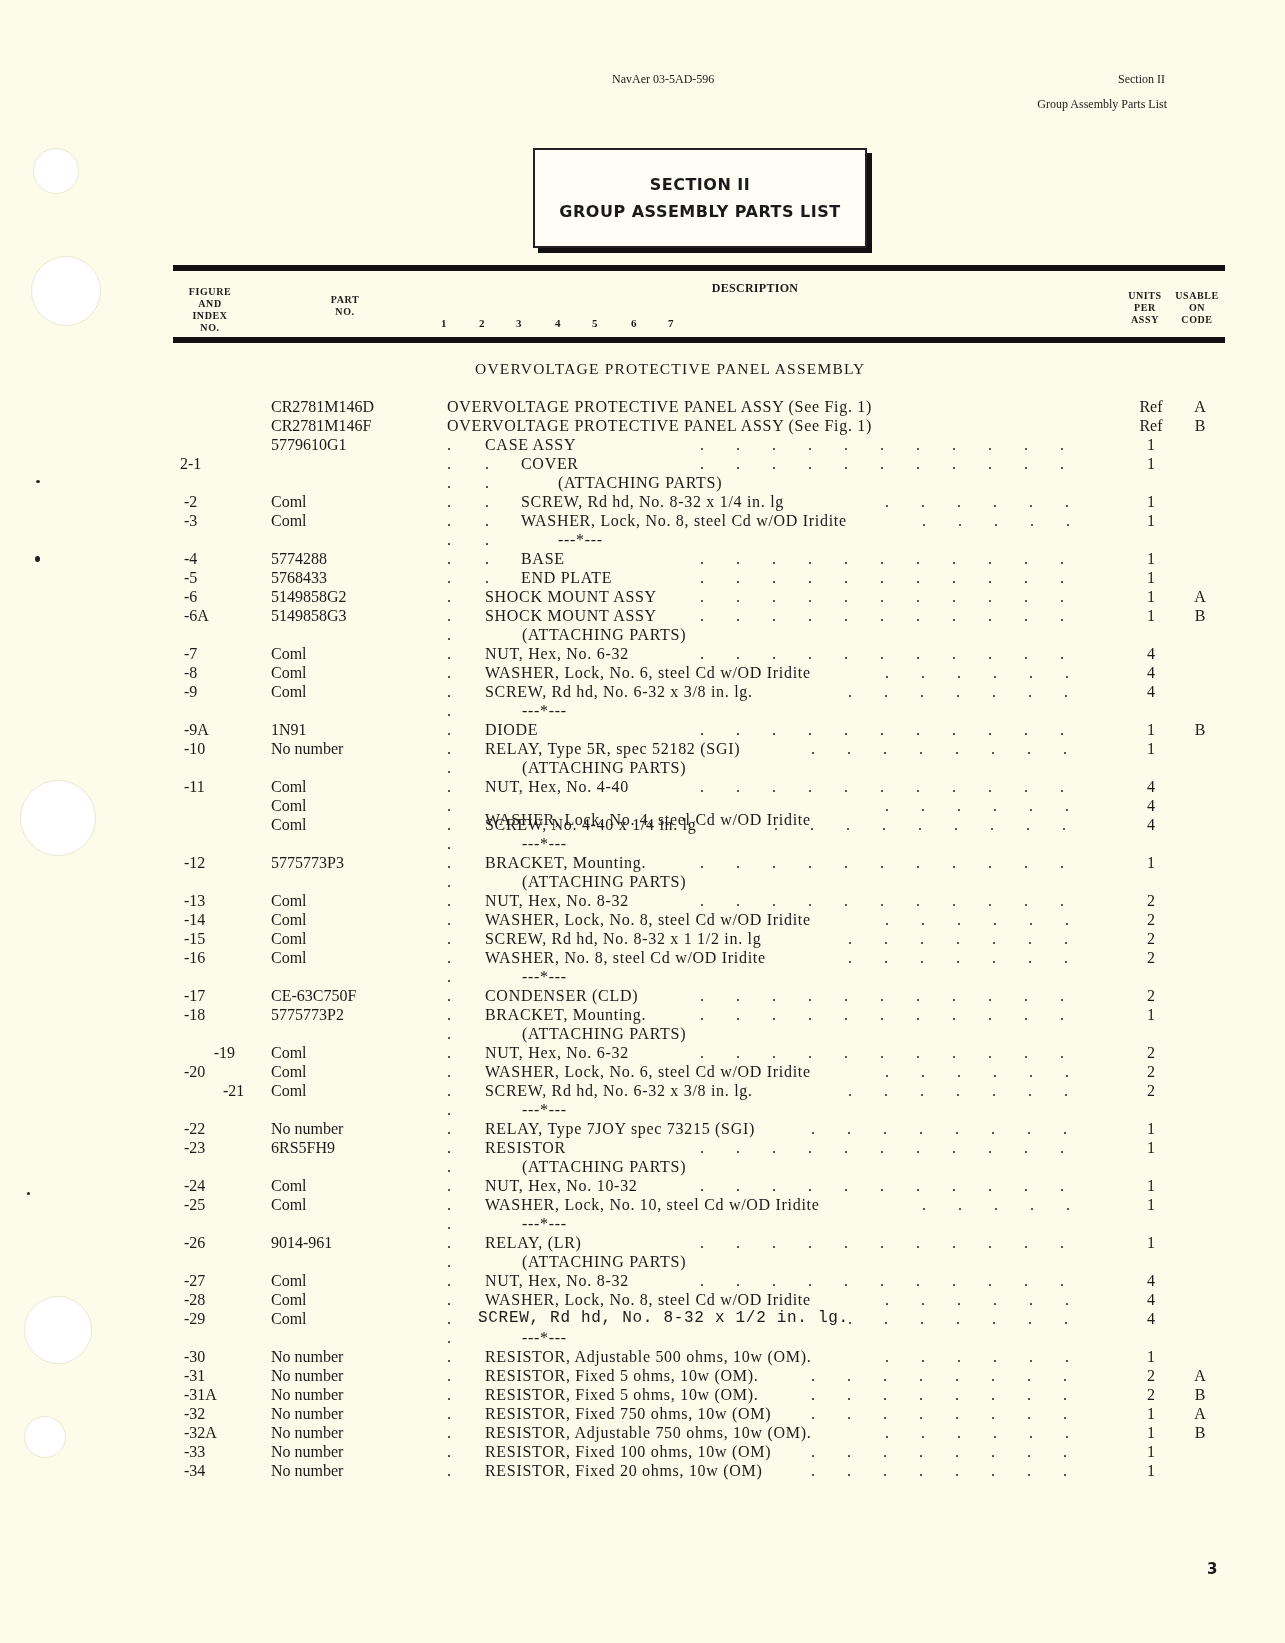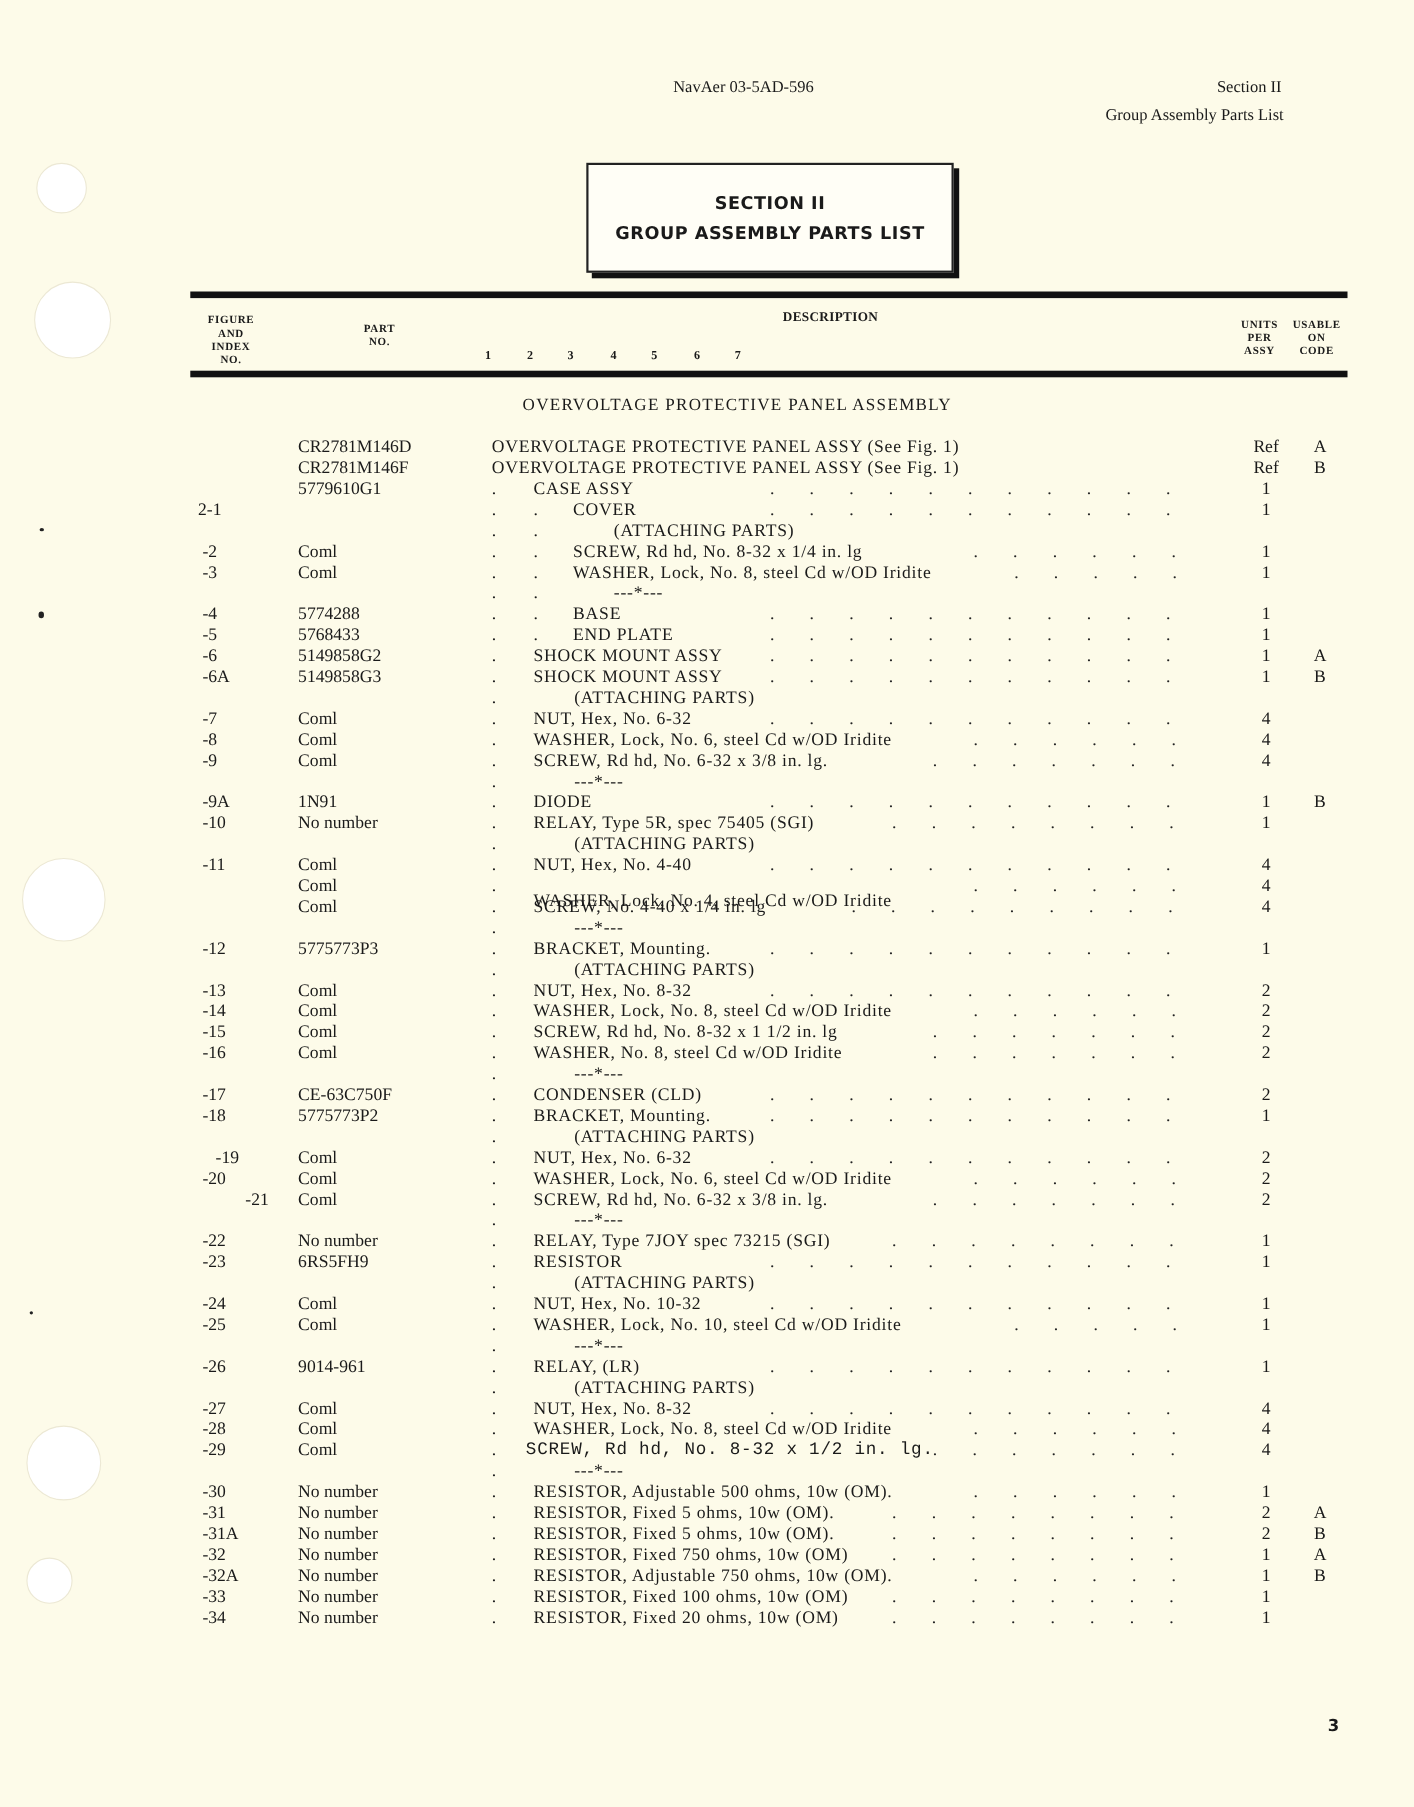--- a/index.html
+++ b/index.html
@@ -10,7 +10,7 @@
     color: #1a1a1a;
   }
   .hole { position: absolute; border-radius: 50%; background: #ffffff; border: 1px solid #ece8d4; }
-  .hdr { position: absolute; font-family: "Liberation Serif", serif; font-size: 15px; }
+  .hdr { position: absolute; font-family: "Liberation Serif", serif; font-size: 12px; }
   #doc-no { left: 612px; top: 72px; }
   #sec-label { right: 120px; top: 72px; text-align: right; }
   #sec-sub { right: 118px; top: 97px; text-align: right; }

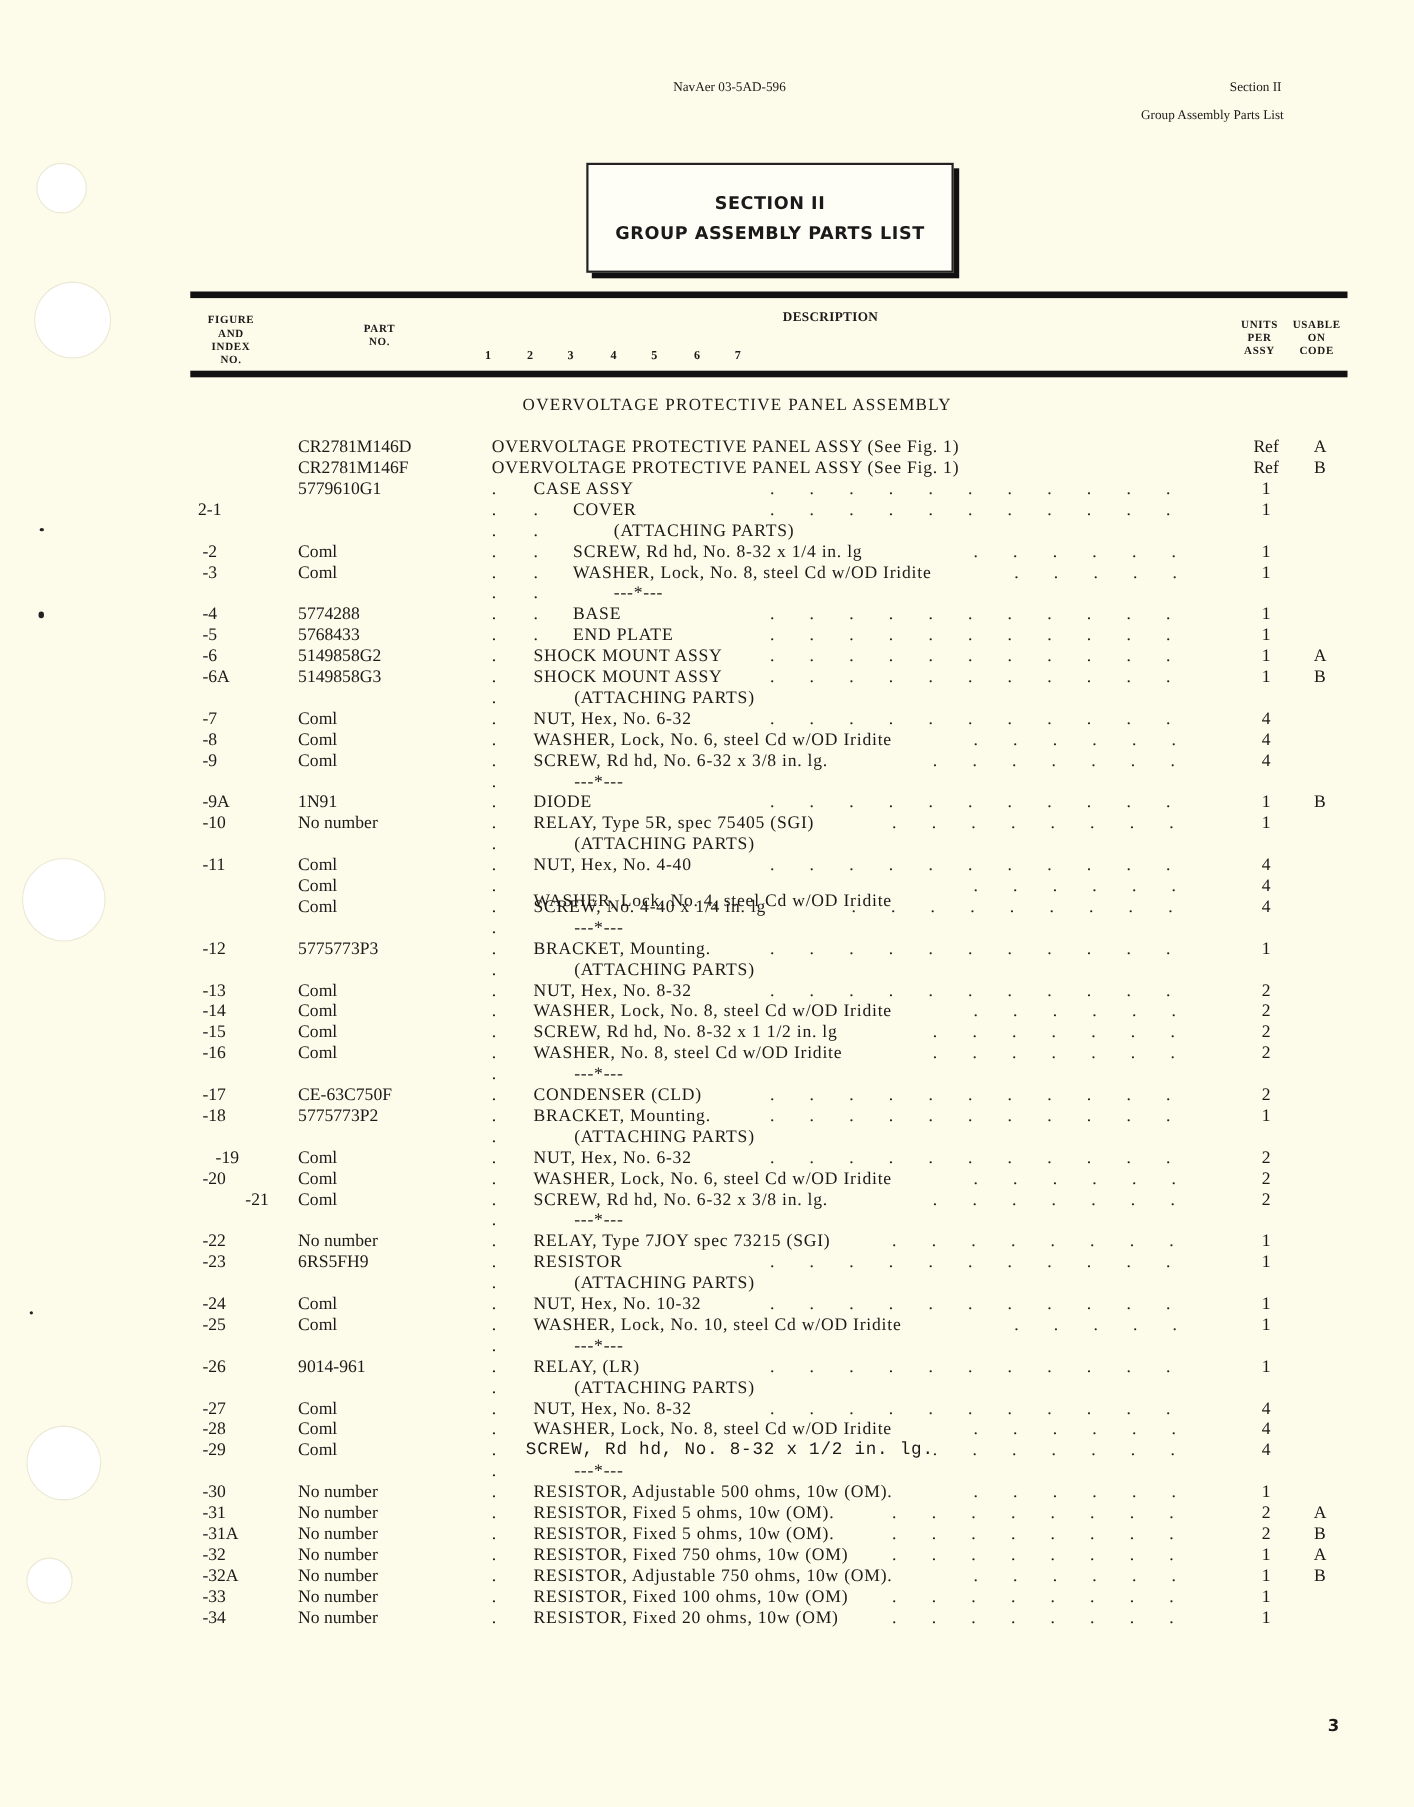--- a/index.html
+++ b/index.html
@@ -266,7 +266,7 @@
       <span class="c-fig" style="left: 184px;">-10</span>
       <span class="c-part">No number</span>
       <span style="left: 447px;">.</span>
-      <span class="c-desc" style="left: 485px;">RELAY, Type 5R, spec 75405 (SGI)</span>
+      <span class="c-desc" style="left: 485px;">RELAY, Type 5R, spec 52182 (SGI)</span>
       <span class="c-lead" style="left: 811px; letter-spacing: 32px;">........</span>
       <span class="c-units">1</span>
       <span class="c-code"></span>

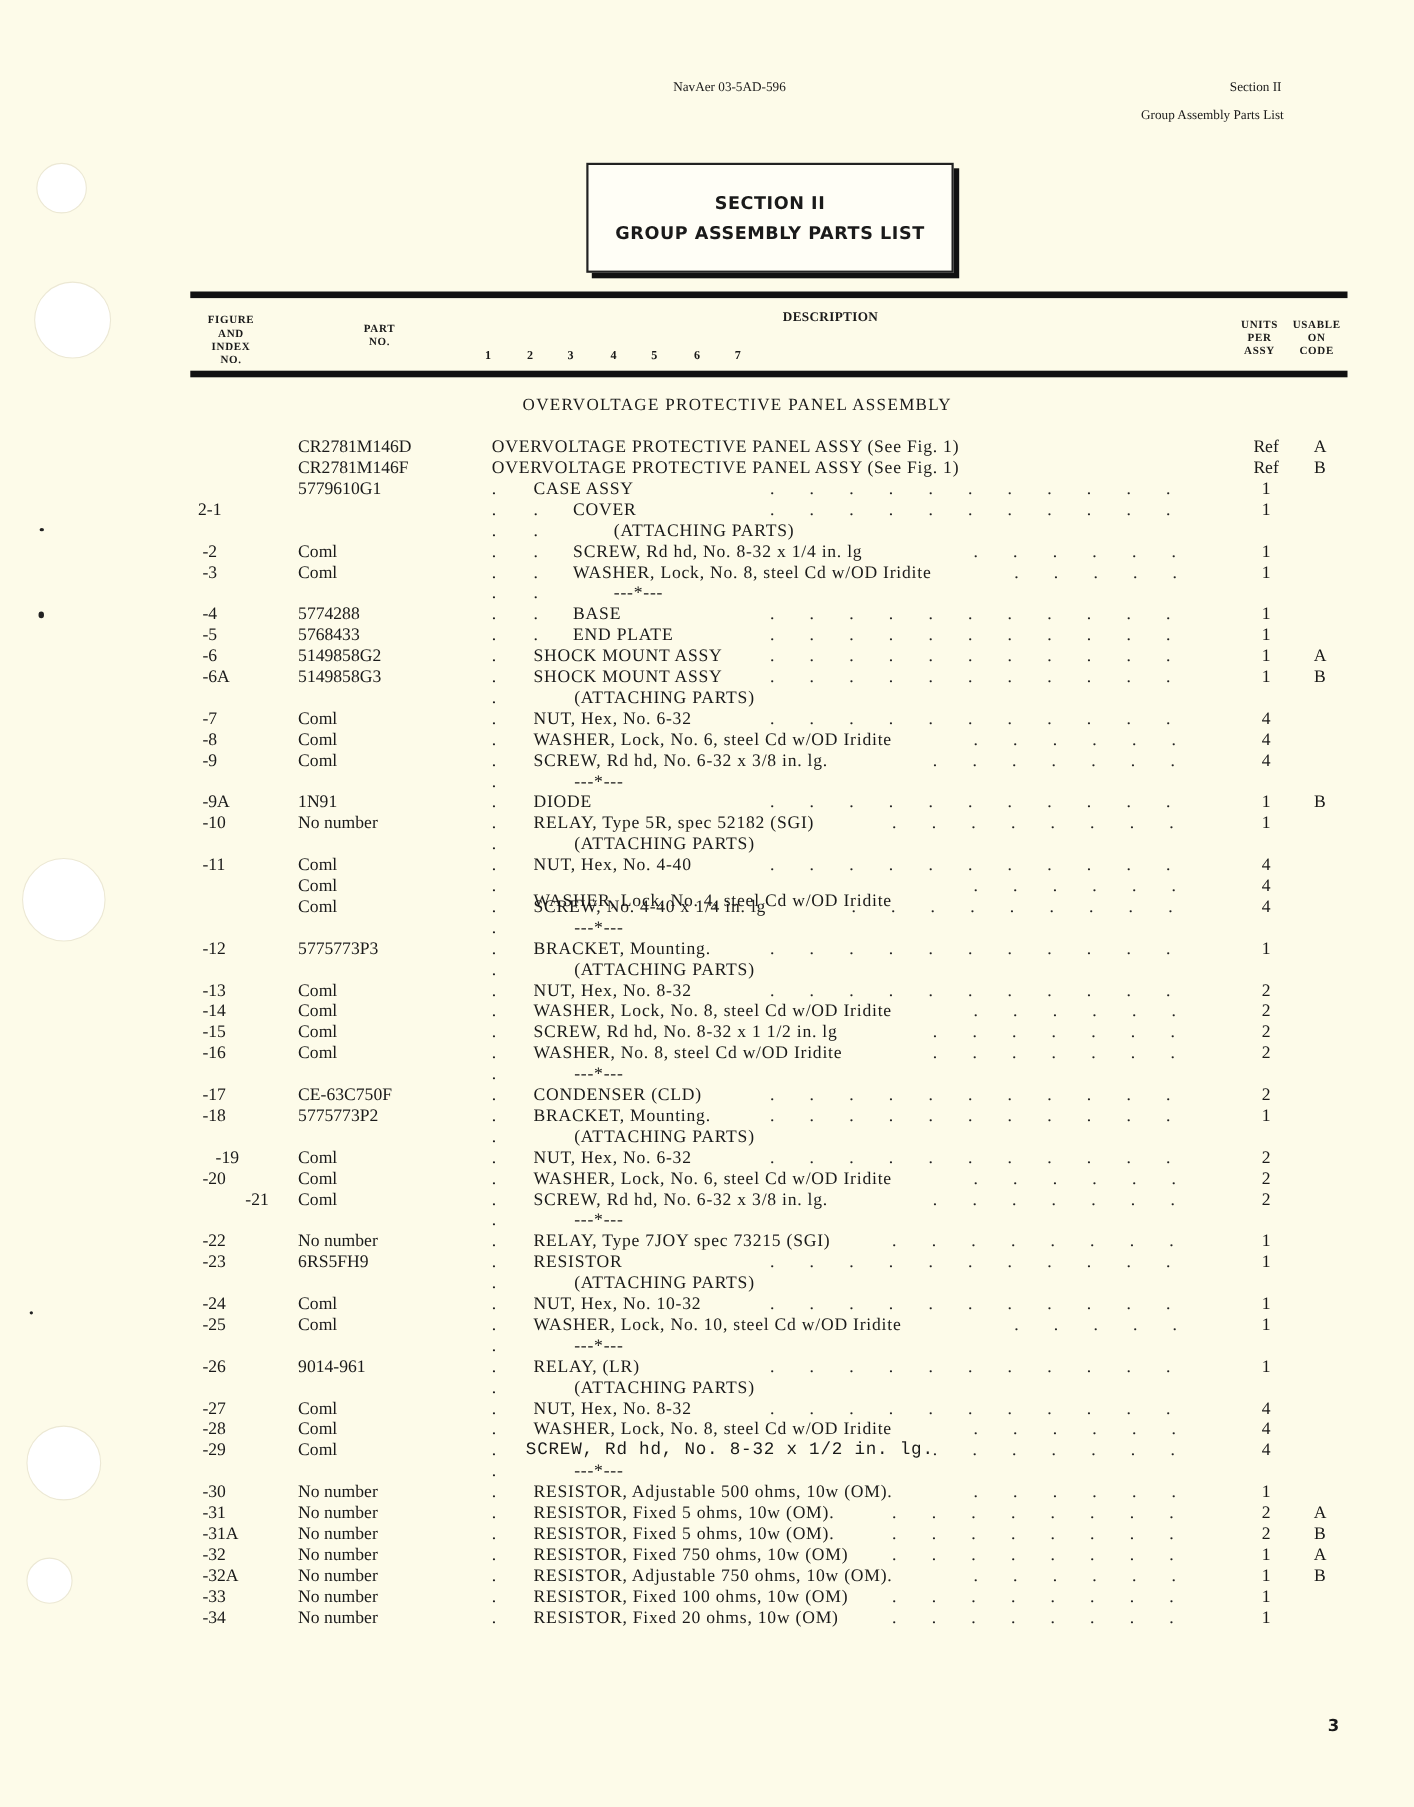--- a/index.html
+++ b/index.html
@@ -402,7 +402,7 @@
       <span class="c-code"></span>
     </div>
     <div class="row">
-      <span class="c-fig" style="left: 196px;">-19</span>
+      <span class="c-fig" style="left: 175px; text-align: right;">-19</span>
       <span class="c-part">Coml</span>
       <span style="left: 447px;">.</span>
       <span class="c-desc" style="left: 485px;">NUT, Hex, No. 6-32</span>

